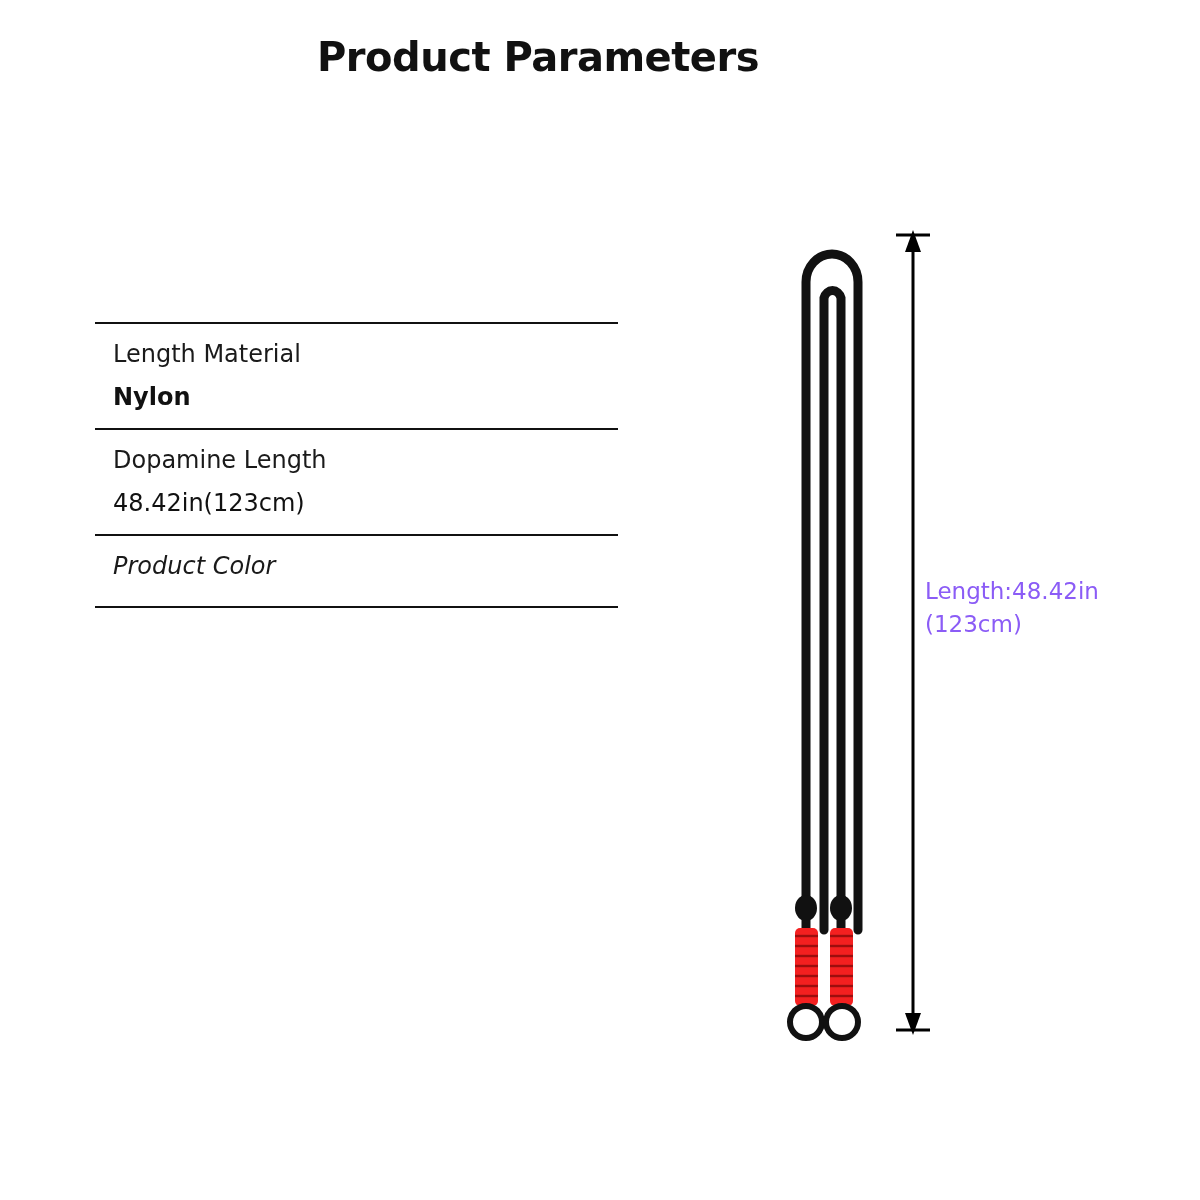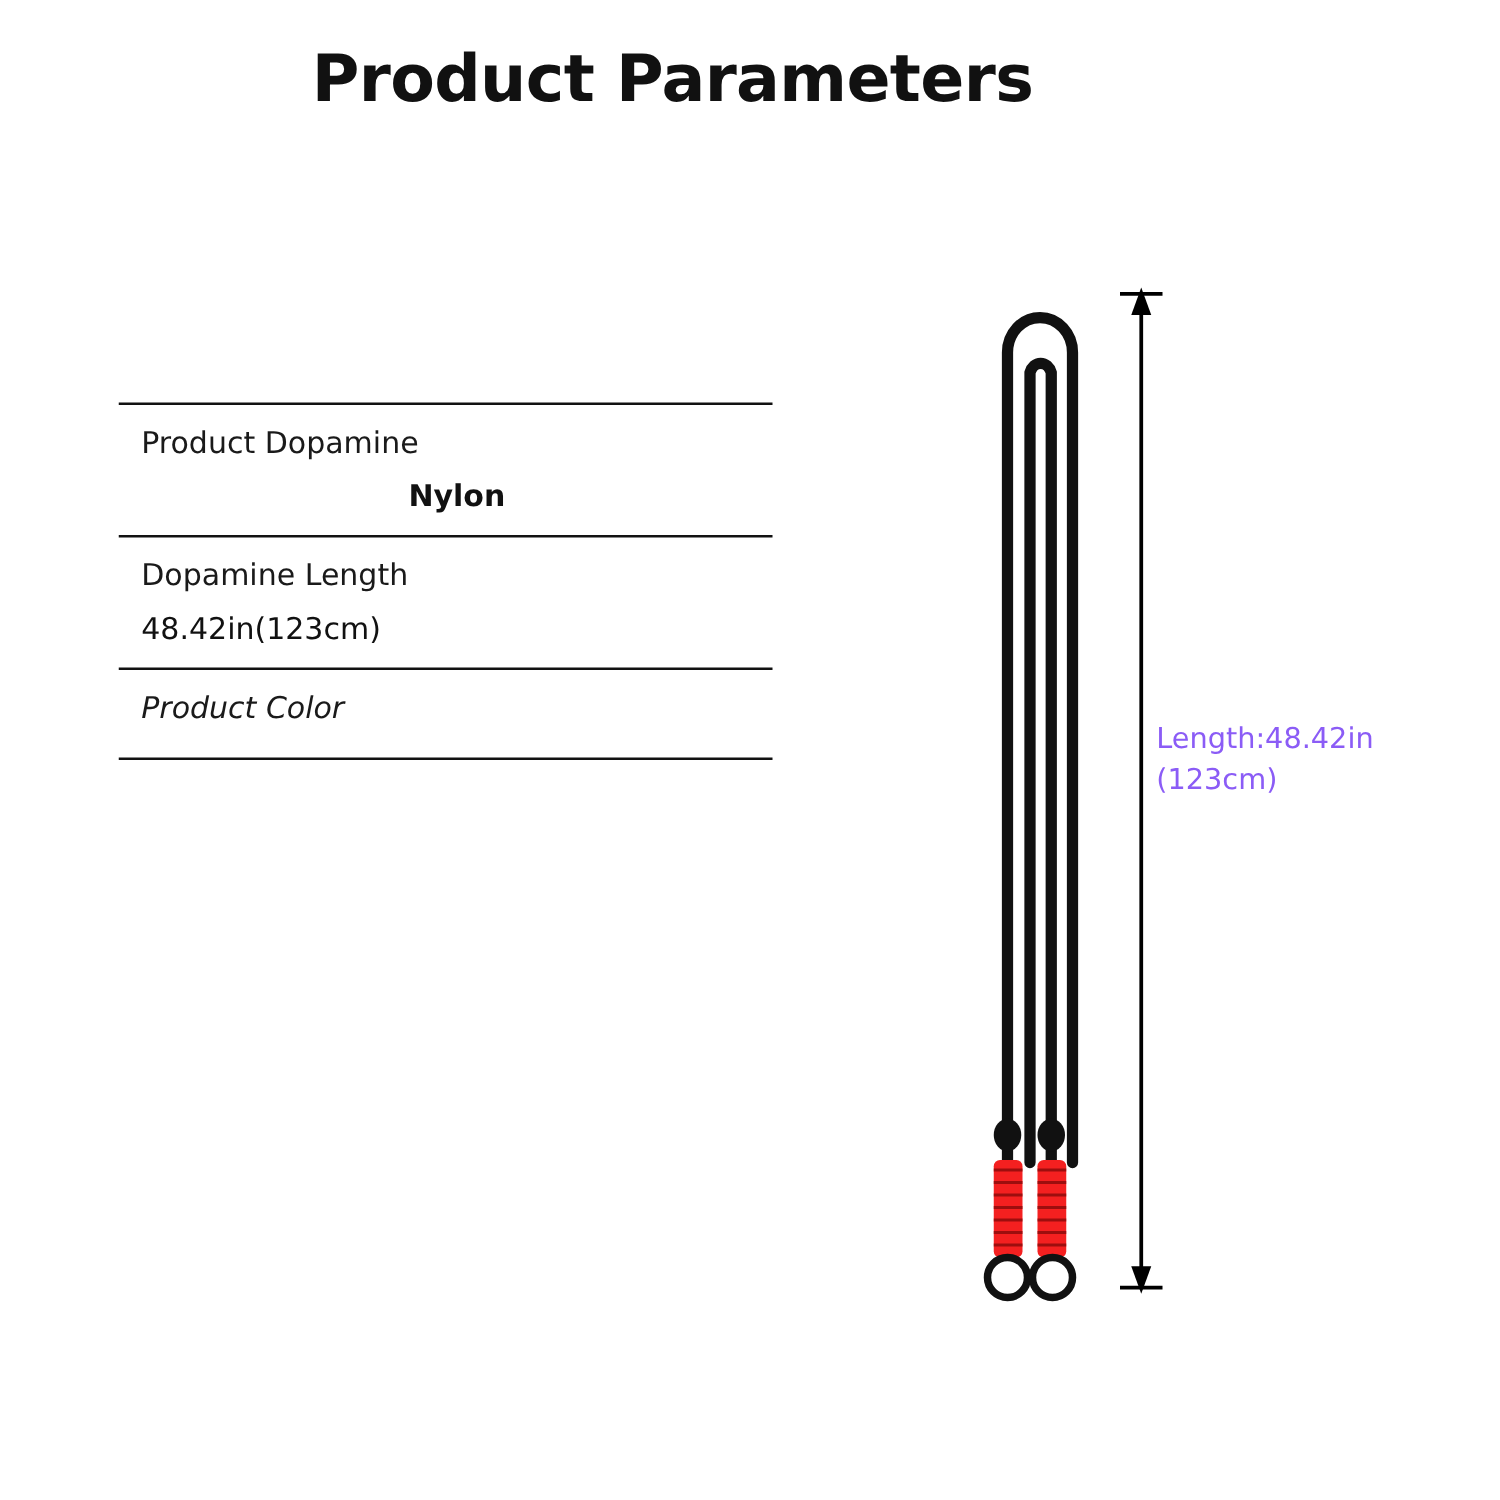--- a/index.html
+++ b/index.html
@@ -23,7 +23,7 @@
     width: 1076px;
     text-align: center;
     font-family: "DejaVu Sans", sans-serif;
-    font-size: 52px;
+    font-size: 40px;
     font-weight: bold;
     letter-spacing: -0.5px;
     color: #111111;

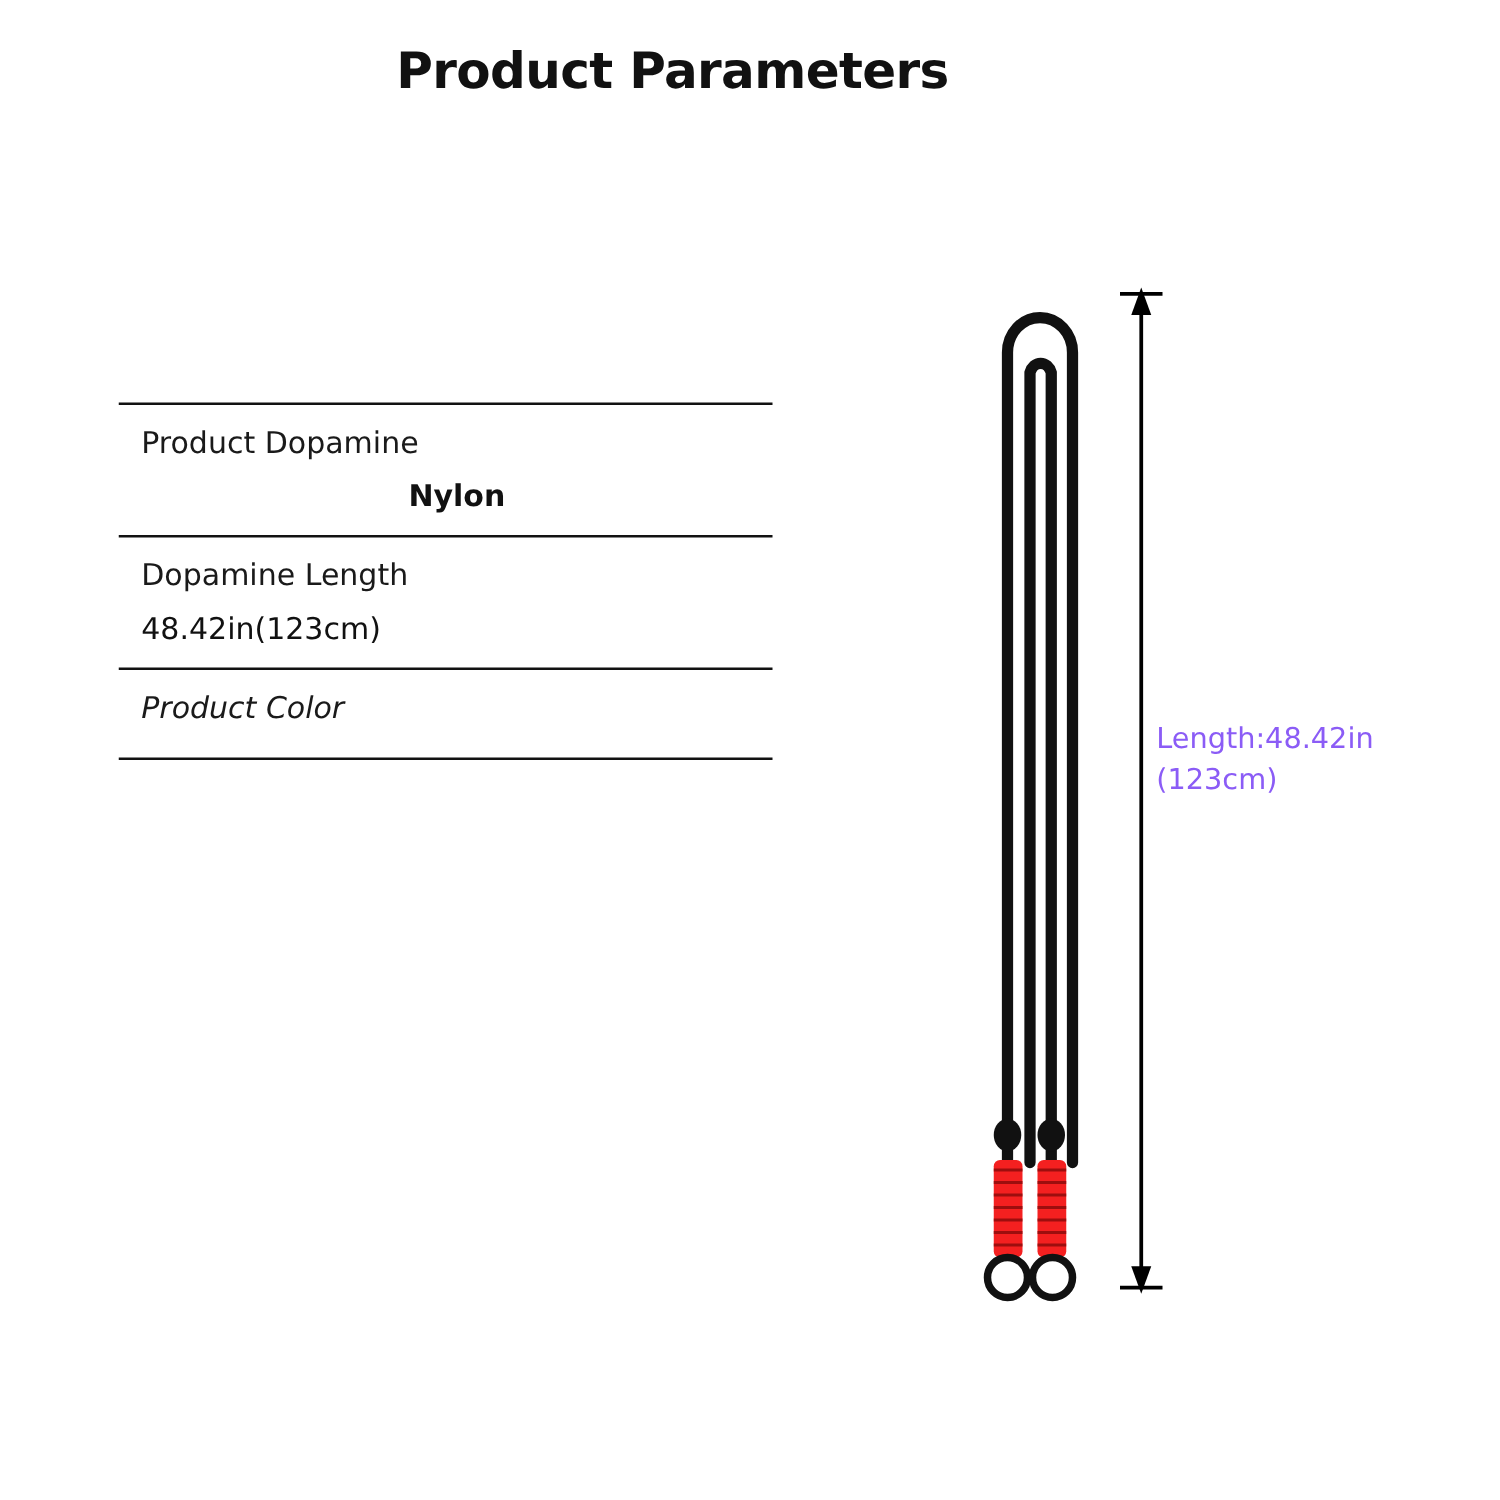--- a/index.html
+++ b/index.html
@@ -92,7 +92,7 @@
 <div class="spec-table">
 
   <div class="spec-row">
-    <div class="spec-label">Product Dopamine</div>
+    <div class="spec-label">Length Material</div>
     <div class="spec-value bold">Nylon</div>
   </div>
 

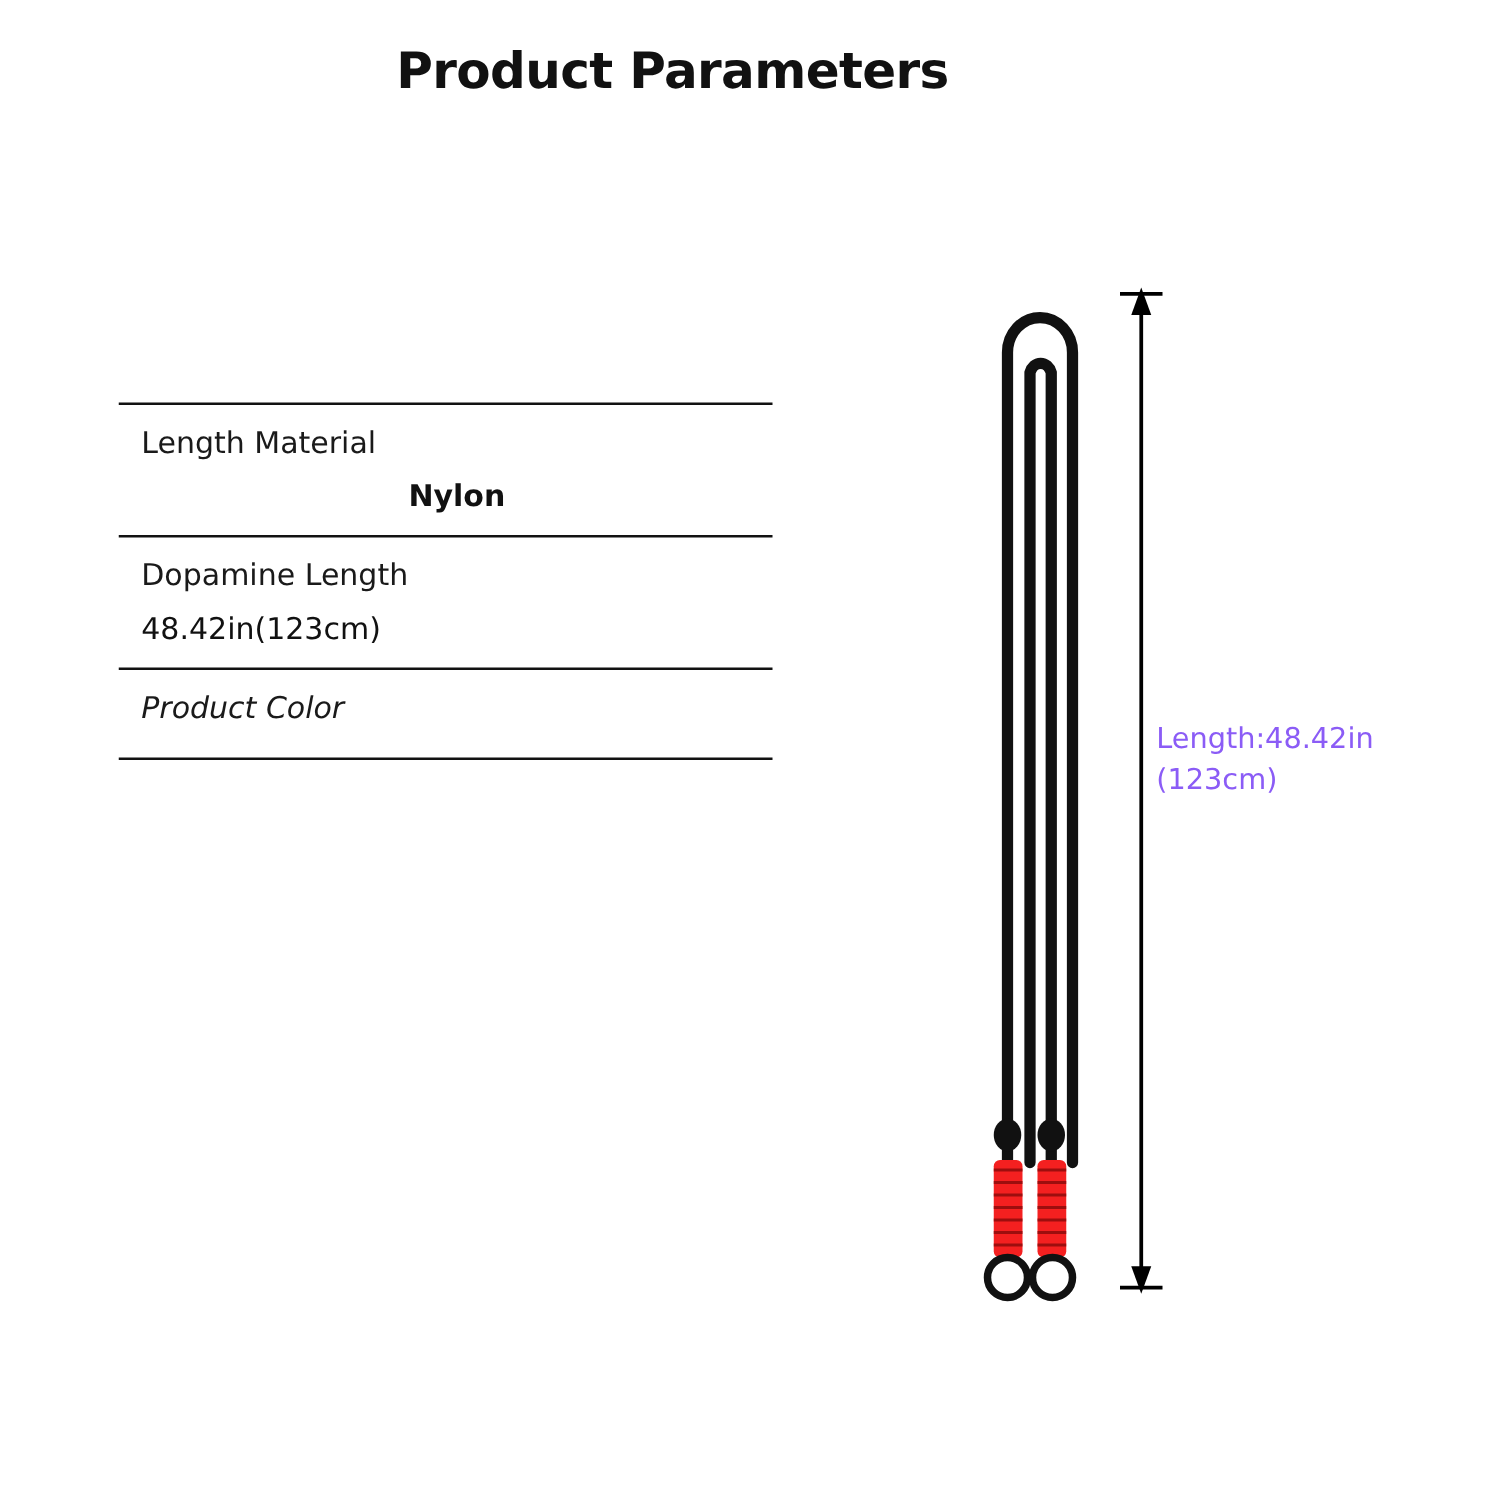--- a/index.html
+++ b/index.html
@@ -58,7 +58,6 @@
   }
   .spec-value.bold {
     font-weight: bold;
-    text-align: center;
   }
 
   

